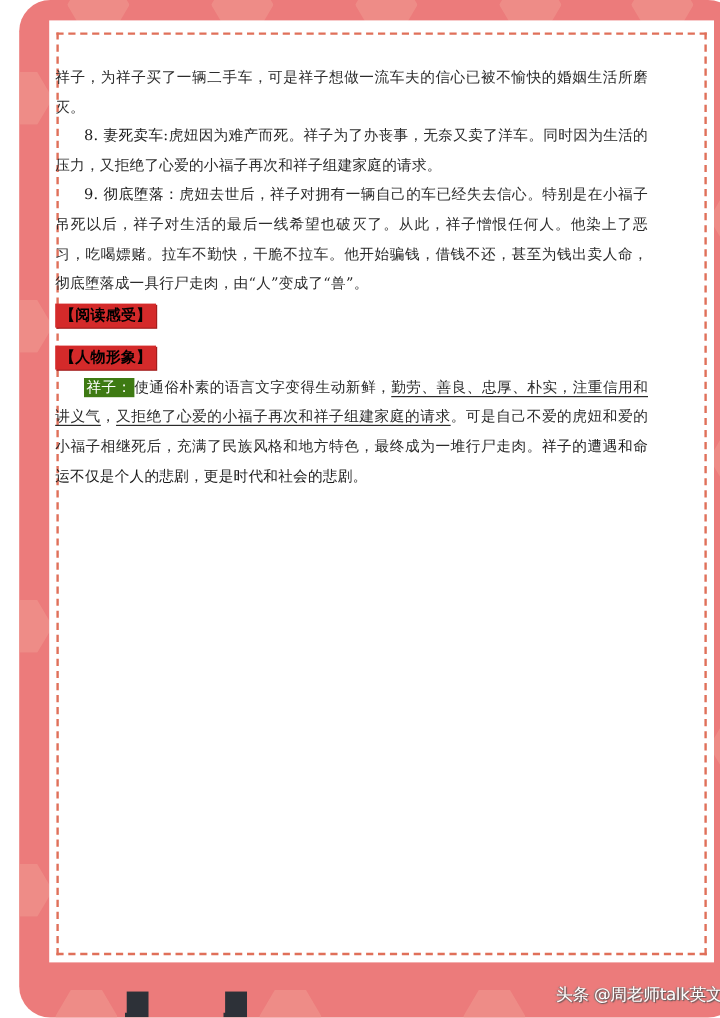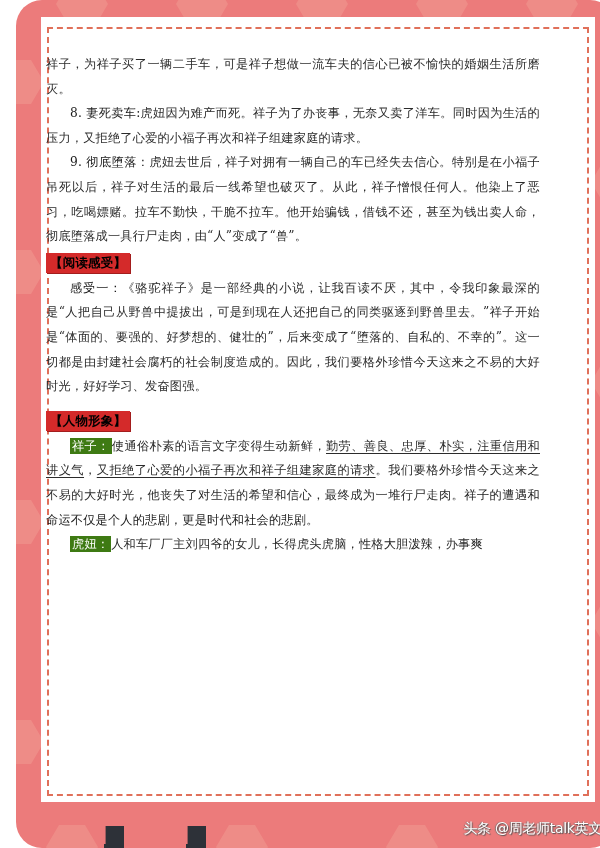--- a/index.html
+++ b/index.html
@@ -101,9 +101,6 @@
 
     <div class="sec">【阅读感受】</div>
 
-    <p class="p indent">
-      <span class="b">感受一：</span><span>《骆驼祥子》是一部经典的小说，让我百读不厌，其中，令我印象最深的是“人把自己从野兽中提拔出，可是到现在人还把自己的同类驱逐到野兽里去。”祥子开始是“体面的、要强的、好梦想的、健壮的”，后来变成了“堕落的、自私的、不幸的”。这一切都是由封建社会腐朽的社会制度造成的。因此，我们要格外珍惜今天这来之不易的大好时光，好好学习、发奋图强。</span>
-    </p>
     <div class="gap"></div>
 
     <div class="sec">【人物形象】</div>

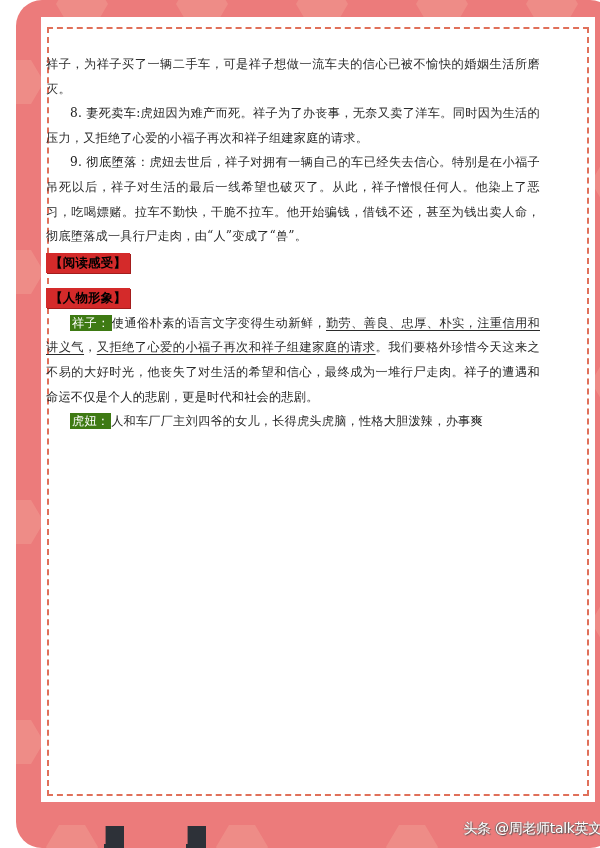--- a/index.html
+++ b/index.html
@@ -106,7 +106,7 @@
     <div class="sec">【人物形象】</div>
 
     <p class="p indent">
-      <span class="tag">祥子：</span><span>使通俗朴素的语言文字变得生动新鲜，</span><span class="u">勤劳、善良、忠厚、朴实，注重信用和讲义气</span><span>，</span><span class="u">又拒绝了心爱的小福子再次和祥子组建家庭的请求</span><span>。我们要格外珍惜今天这来之不易的大好时光，他丧失了对生活的希望和信心，最终成为一堆行尸走肉。</span><span class="b">祥子的遭遇和命运不仅是个人的悲剧，更是时代和社会的悲剧。</span>
+      <span class="tag">祥子：</span><span>使通俗朴素的语言文字变得生动新鲜，</span><span class="u">勤劳、善良、忠厚、朴实，注重信用和讲义气</span><span>，</span><span class="u">又拒绝了心爱的小福子再次和祥子组建家庭的请求</span><span>。可是自己不爱的虎妞和爱的小福子相继死后，充满了民族风格和地方特色，最终成为一堆行尸走肉。</span><span class="b">祥子的遭遇和命运不仅是个人的悲剧，更是时代和社会的悲剧。</span>
     </p>
 
 

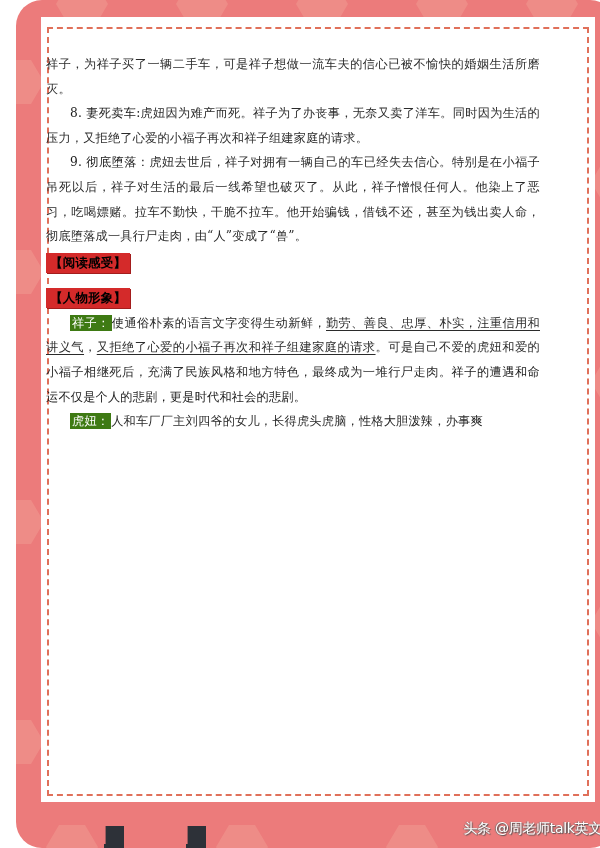--- a/index.html
+++ b/index.html
@@ -110,9 +110,6 @@
     </p>
 
 
-    <p class="p indent">
-      <span class="tag">虎妞：</span><span>人和车厂厂主刘四爷的女儿，长得虎头虎脑，性格</span><span class="b">大胆泼辣</span><span>，办事</span><span class="b">爽</span>
-    </p>
   </div>
 
   <div class="wm">头条 @周老师talk英文</div>

